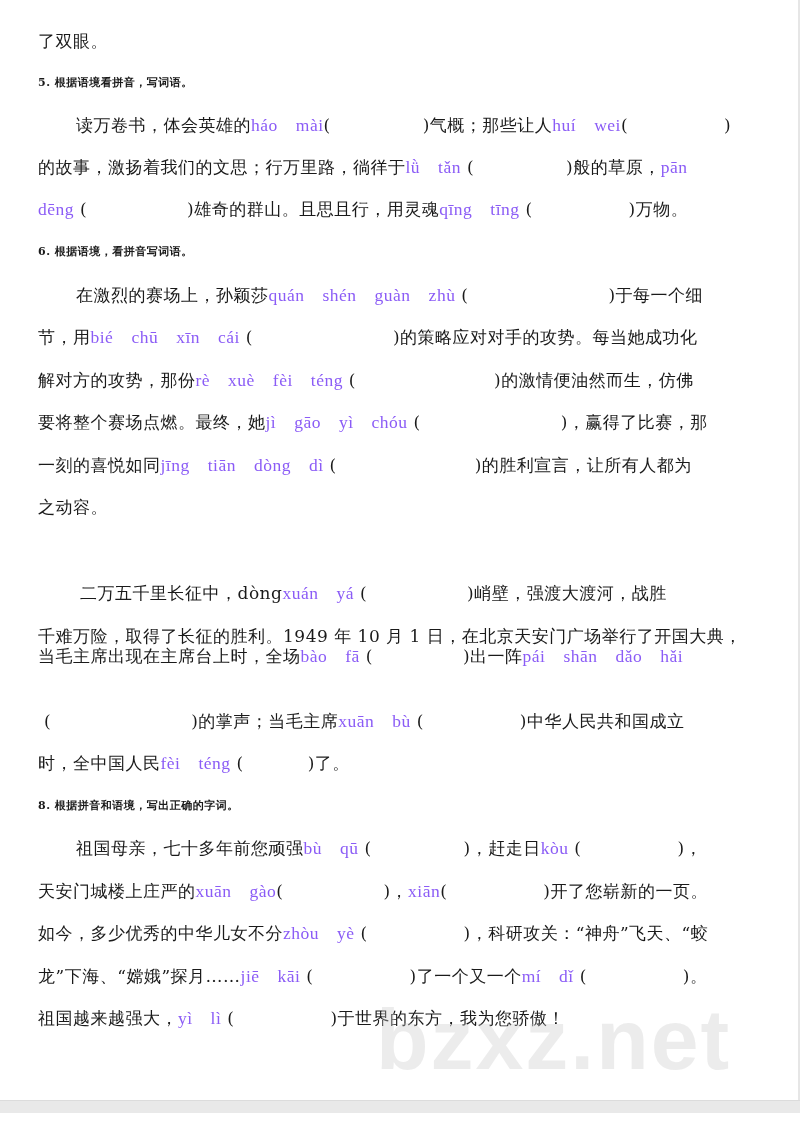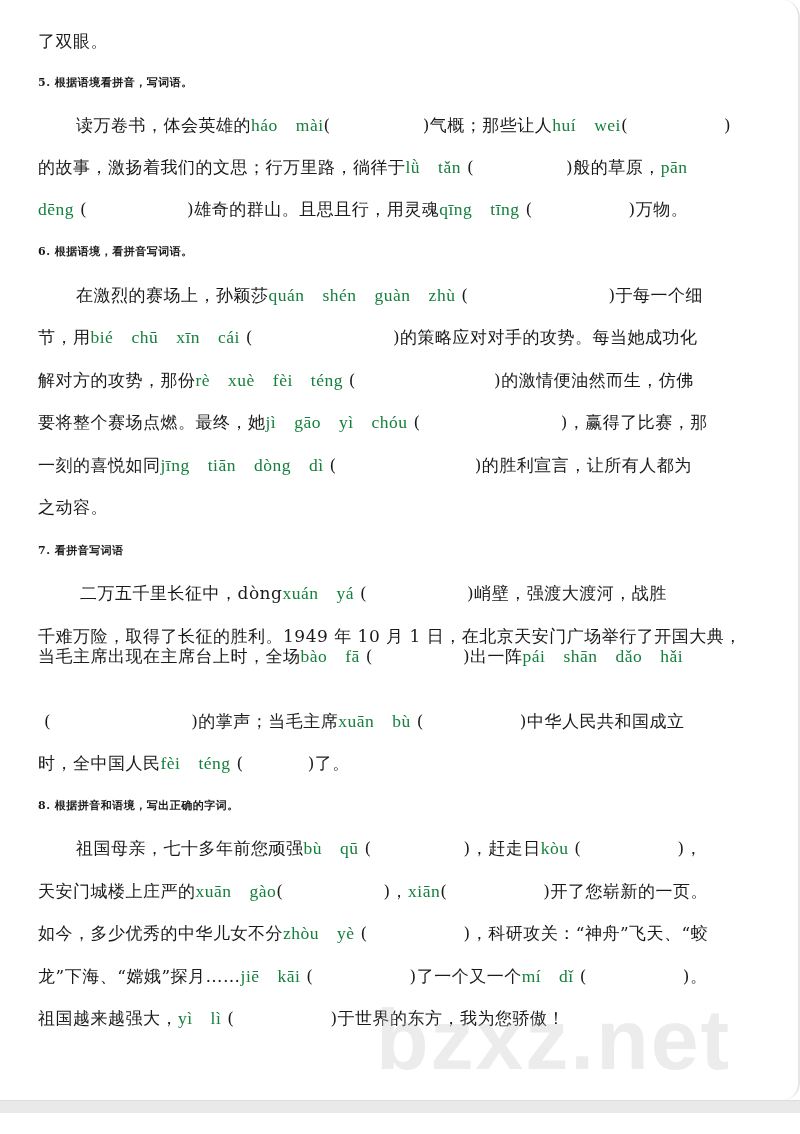--- a/index.html
+++ b/index.html
@@ -11,7 +11,7 @@
   }
   .page {
     position: absolute; left: 0; top: 0; width: 798px; height: 1100px;
-    background: #fff; border-right: 2px solid #e6e6e6; border-radius: 17px;
+    background: #fff; border-right: 2px solid #e6e6e6;
   }
   .gap {
     position: absolute; left: 0; top: 1100px; width: 800px; height: 12px;

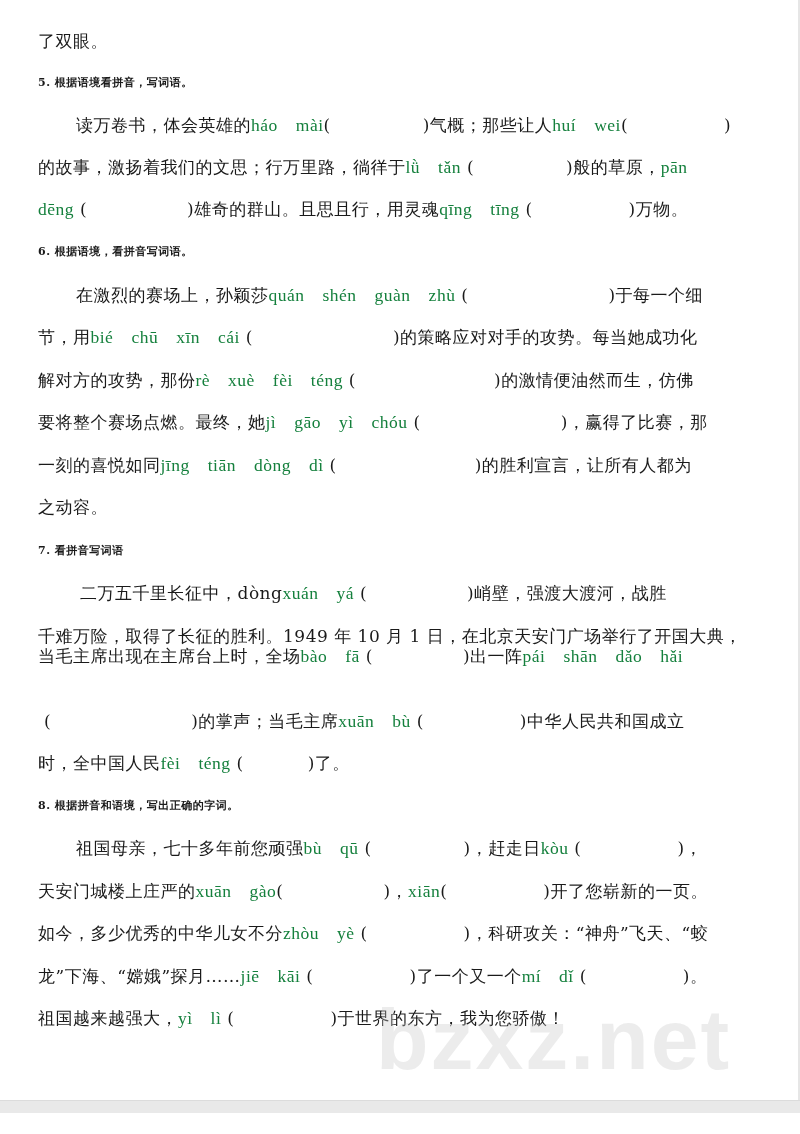--- a/index.html
+++ b/index.html
@@ -24,7 +24,7 @@
     letter-spacing: 0.5px;
   }
   .heading { font-weight: bold; font-size: 11px; }
-  .py { color: #15803d; font-family: "Liberation Serif", "DejaVu Serif", serif; font-size: 17.5px; text-align: right; }
+  .py { color: #8b5cf6; font-family: "Liberation Serif", "DejaVu Serif", serif; font-size: 17.5px; text-align: right; }
   .blank { display: inline-block; }
   .watermark {
     position: absolute; left: 376px; top: 990px;

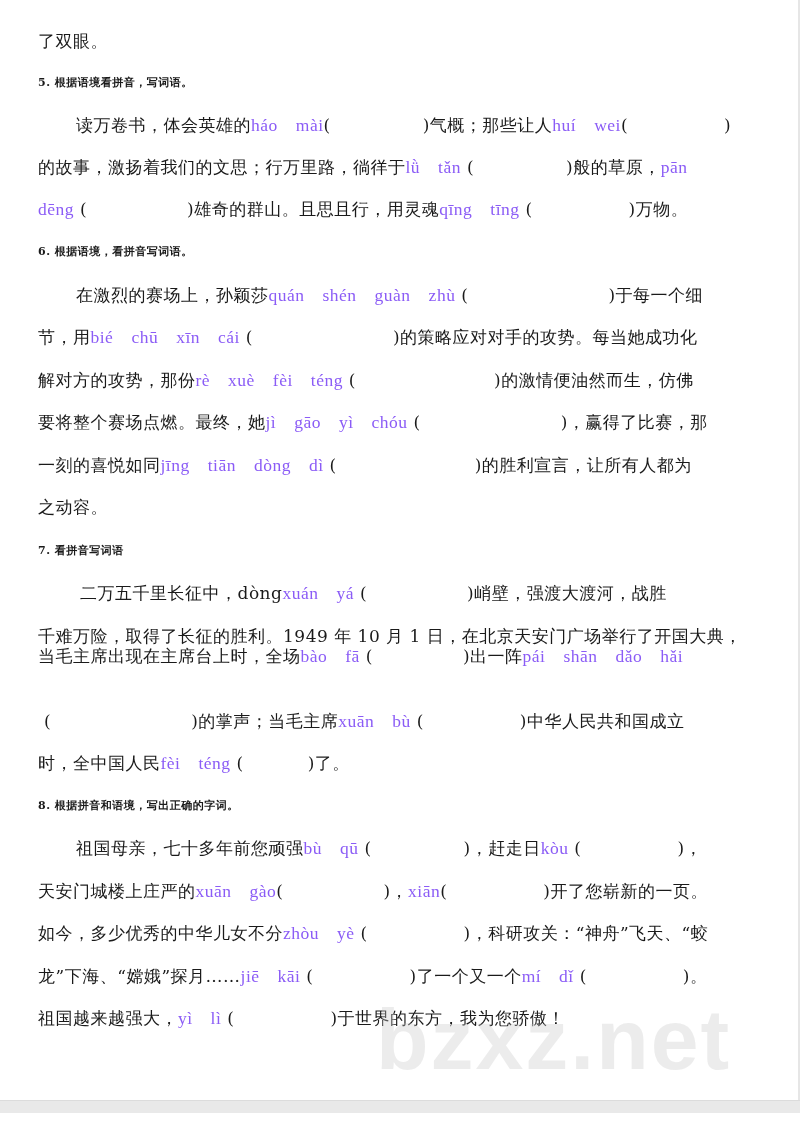--- a/index.html
+++ b/index.html
@@ -77,10 +77,6 @@
     <span>之动容。</span>
   </div>
 
-  <div class="line heading" style="top:540px">
-    <span>7.</span>
-    <span>看拼音写词语</span>
-  </div>
   <div class="line" style="top:582px">
     <span style="padding-left:42px">二万五千里长征中，dòng</span><span class="py">xuán　yá</span> <span>(</span><span class="blank" style="width:100px"></span><span>)</span><span>峭壁，强渡大渡河，战胜</span>
   </div>

